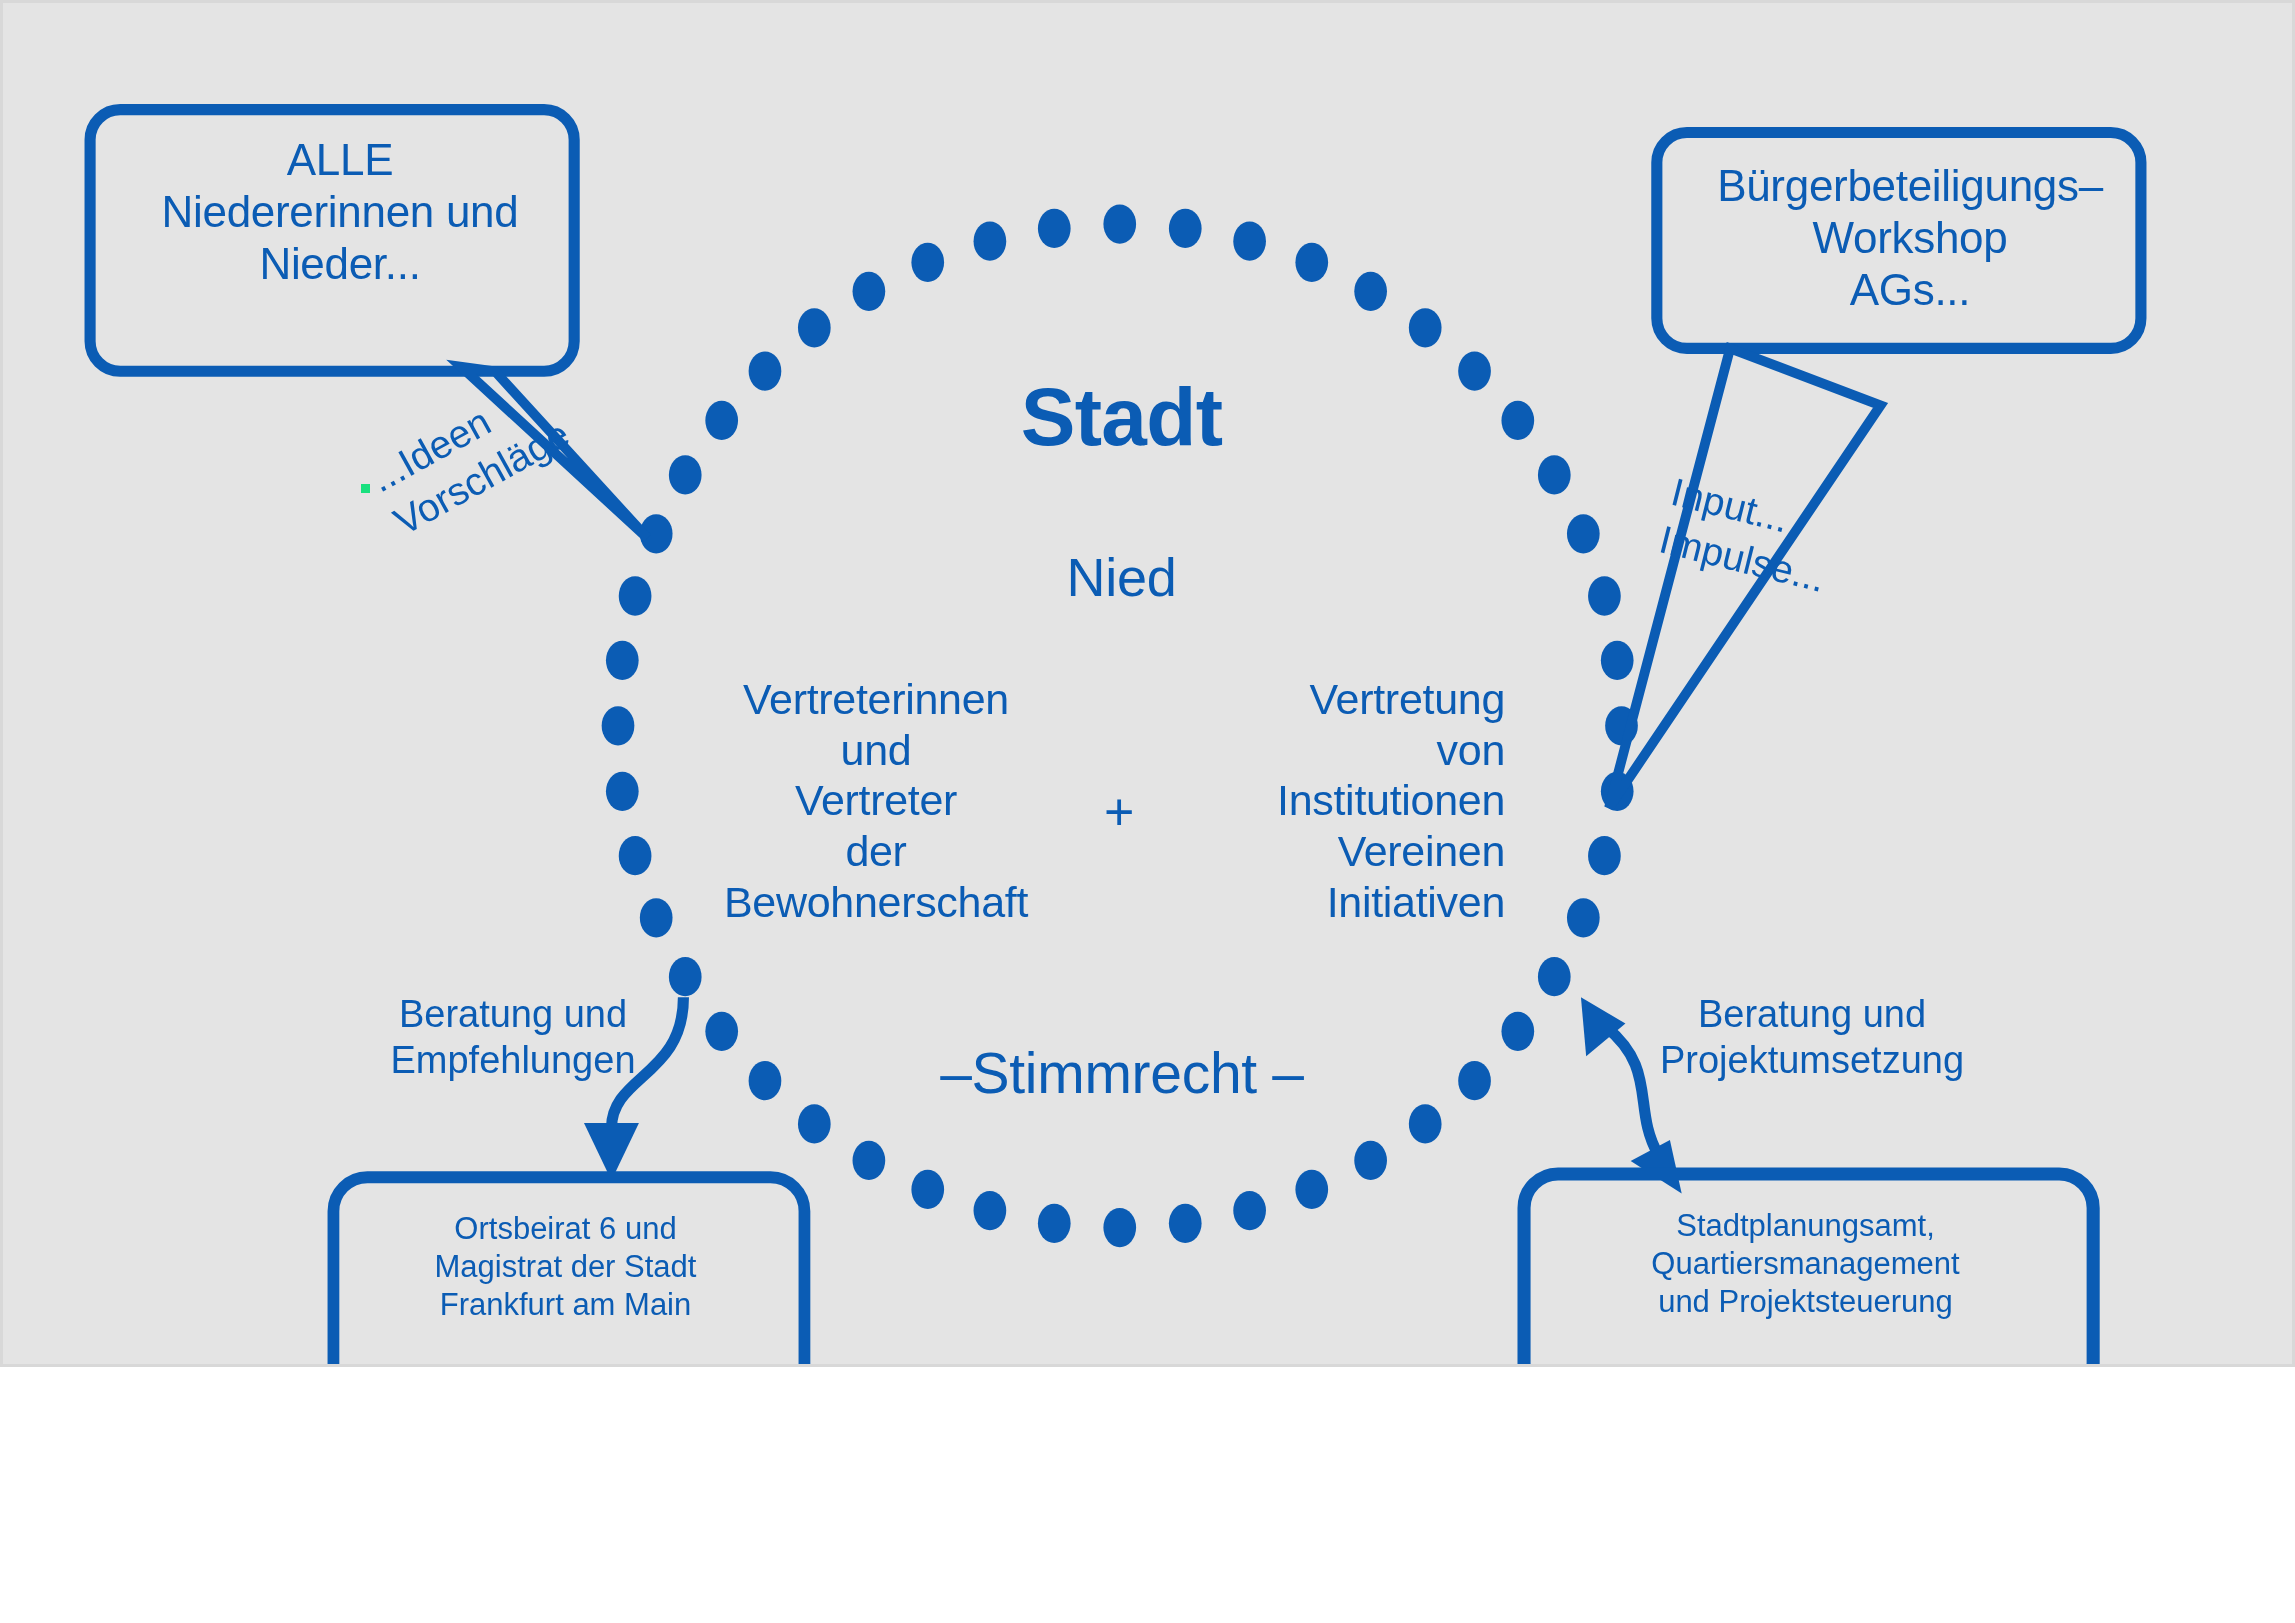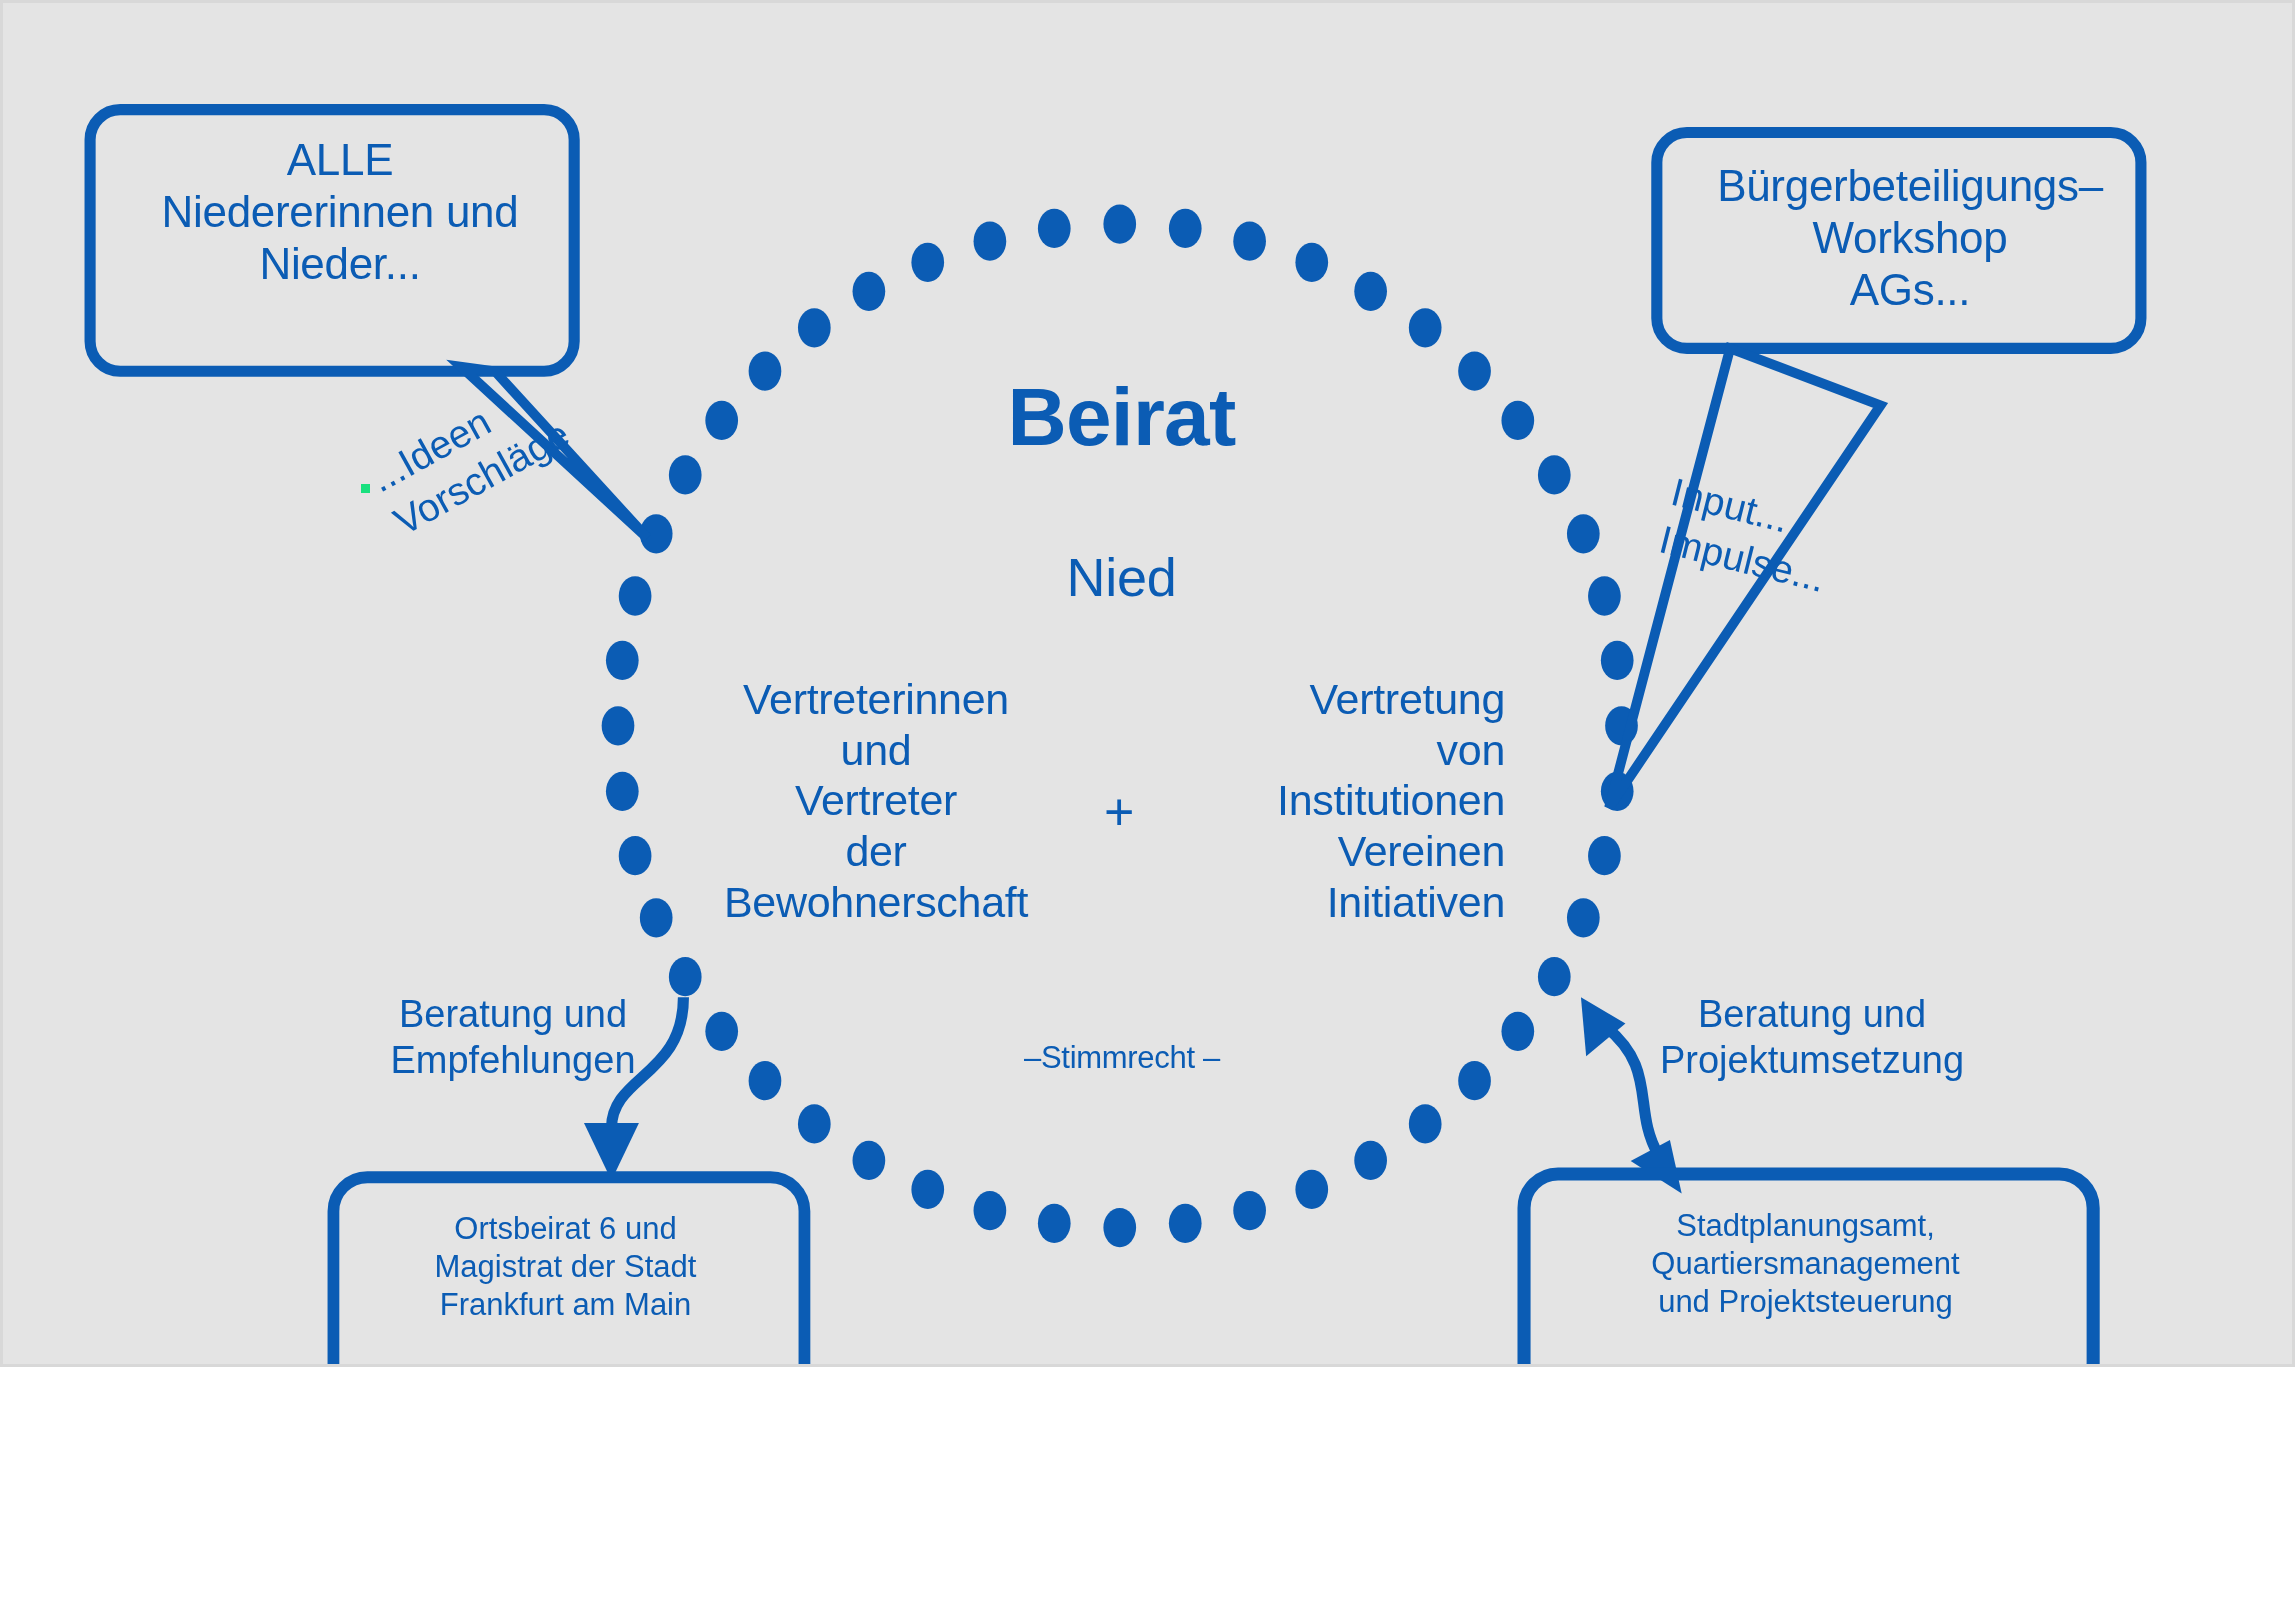--- a/index.html
+++ b/index.html
@@ -219,7 +219,7 @@
 Workshop
 AGs...</div>
 
-  <div class="txt" id="beirat-title">Beirat</div>
+  <div class="txt" id="beirat-title">Stadt</div>
 
 
   <div class="txt" id="col-left">Vertreterinnen

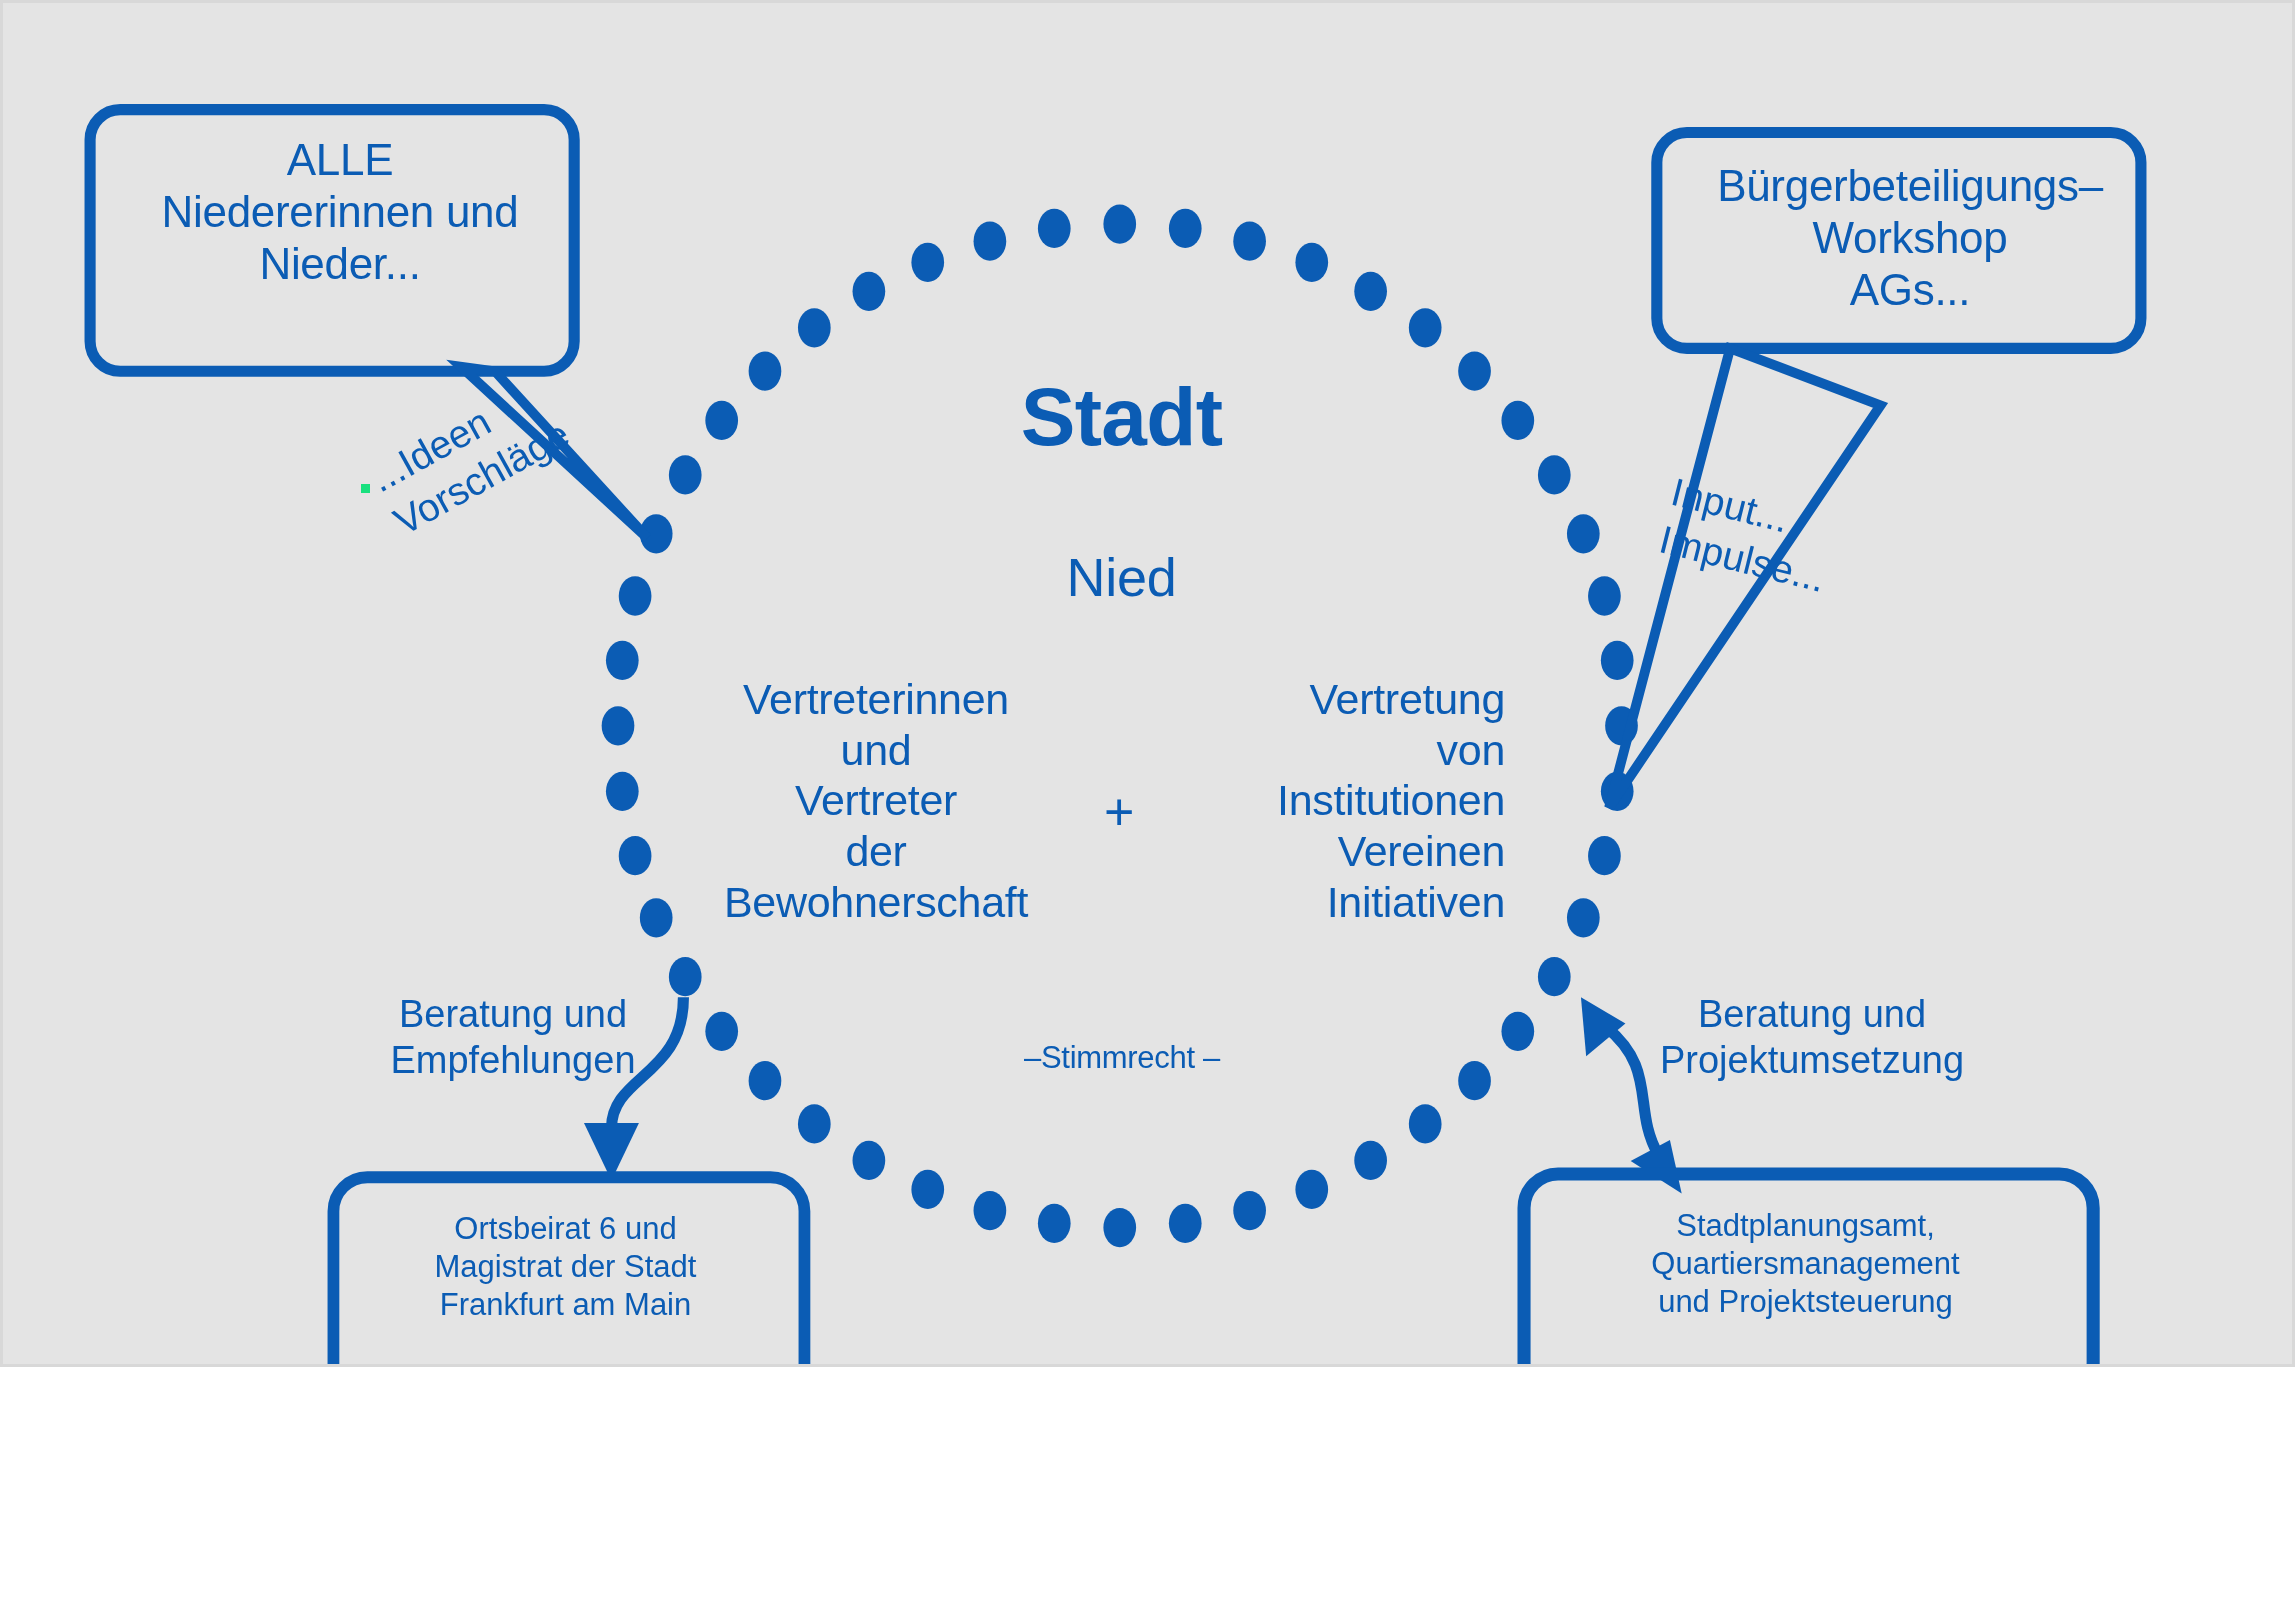--- a/index.html
+++ b/index.html
@@ -70,7 +70,7 @@
   }
   #stimmrecht {
     left: 916px; top: 1037px; width: 406px;
-    font-size: 31px;
+    font-size: 57px;
   }
 
   

